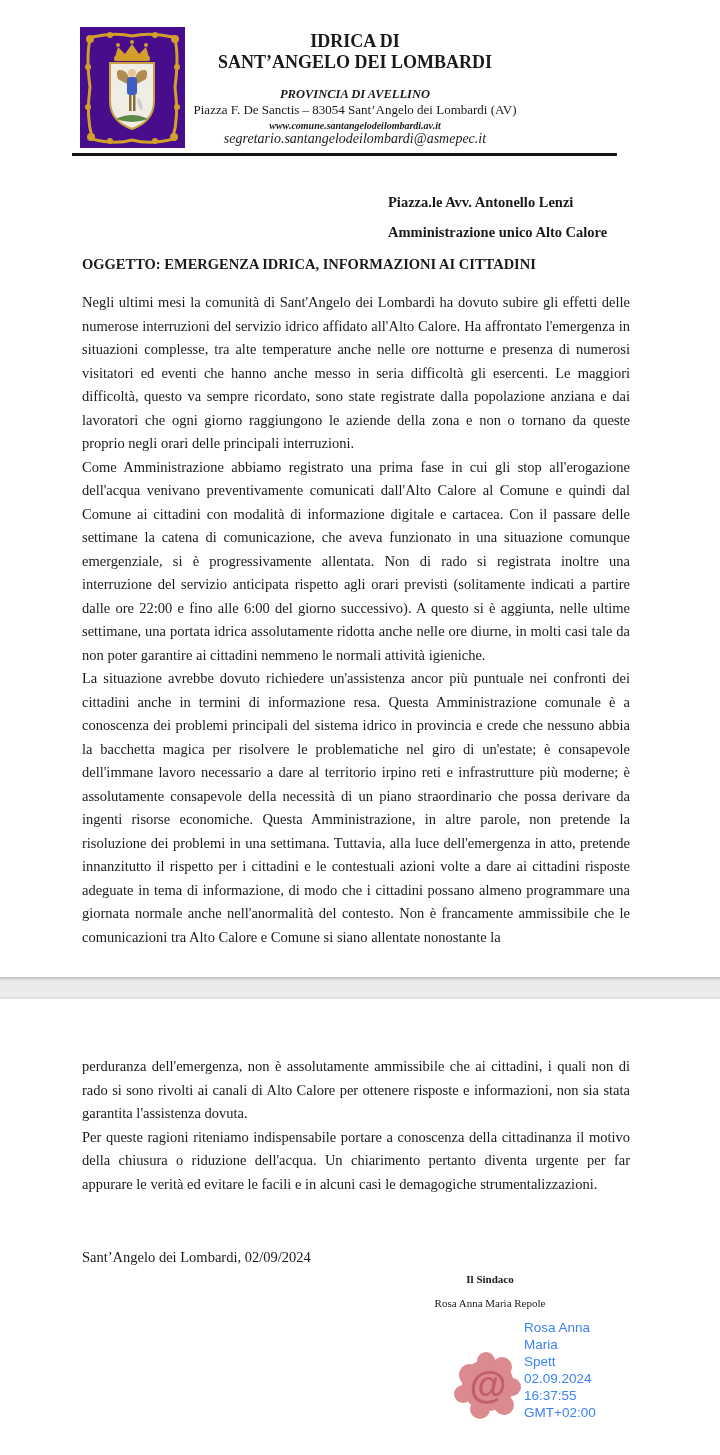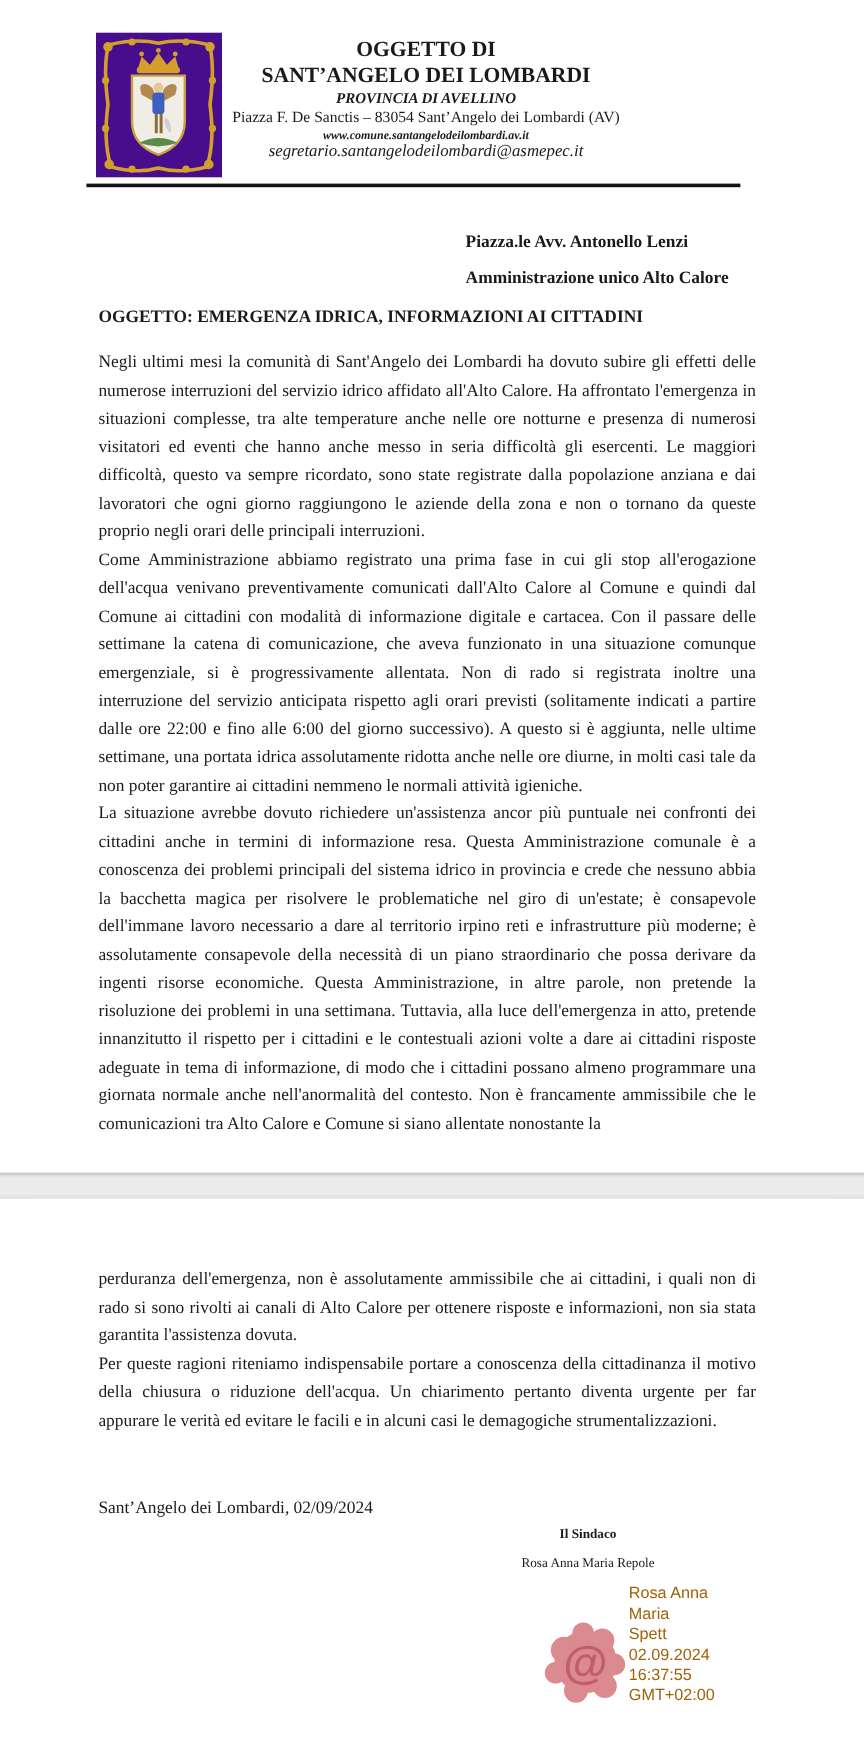--- a/index.html
+++ b/index.html
@@ -101,7 +101,7 @@
   </svg>
 
   <div class="header-text">
-    <div class="h1a">OGGETTO DI</div>
+    <div class="h1a">IDRICA DI</div>
     <div class="h1b">SANT’ANGELO DEI LOMBARDI</div>
     <div class="h2">PROVINCIA DI AVELLINO</div>
     <div class="h3">Piazza F. De Sanctis – 83054 Sant’Angelo dei Lombardi (AV)</div>

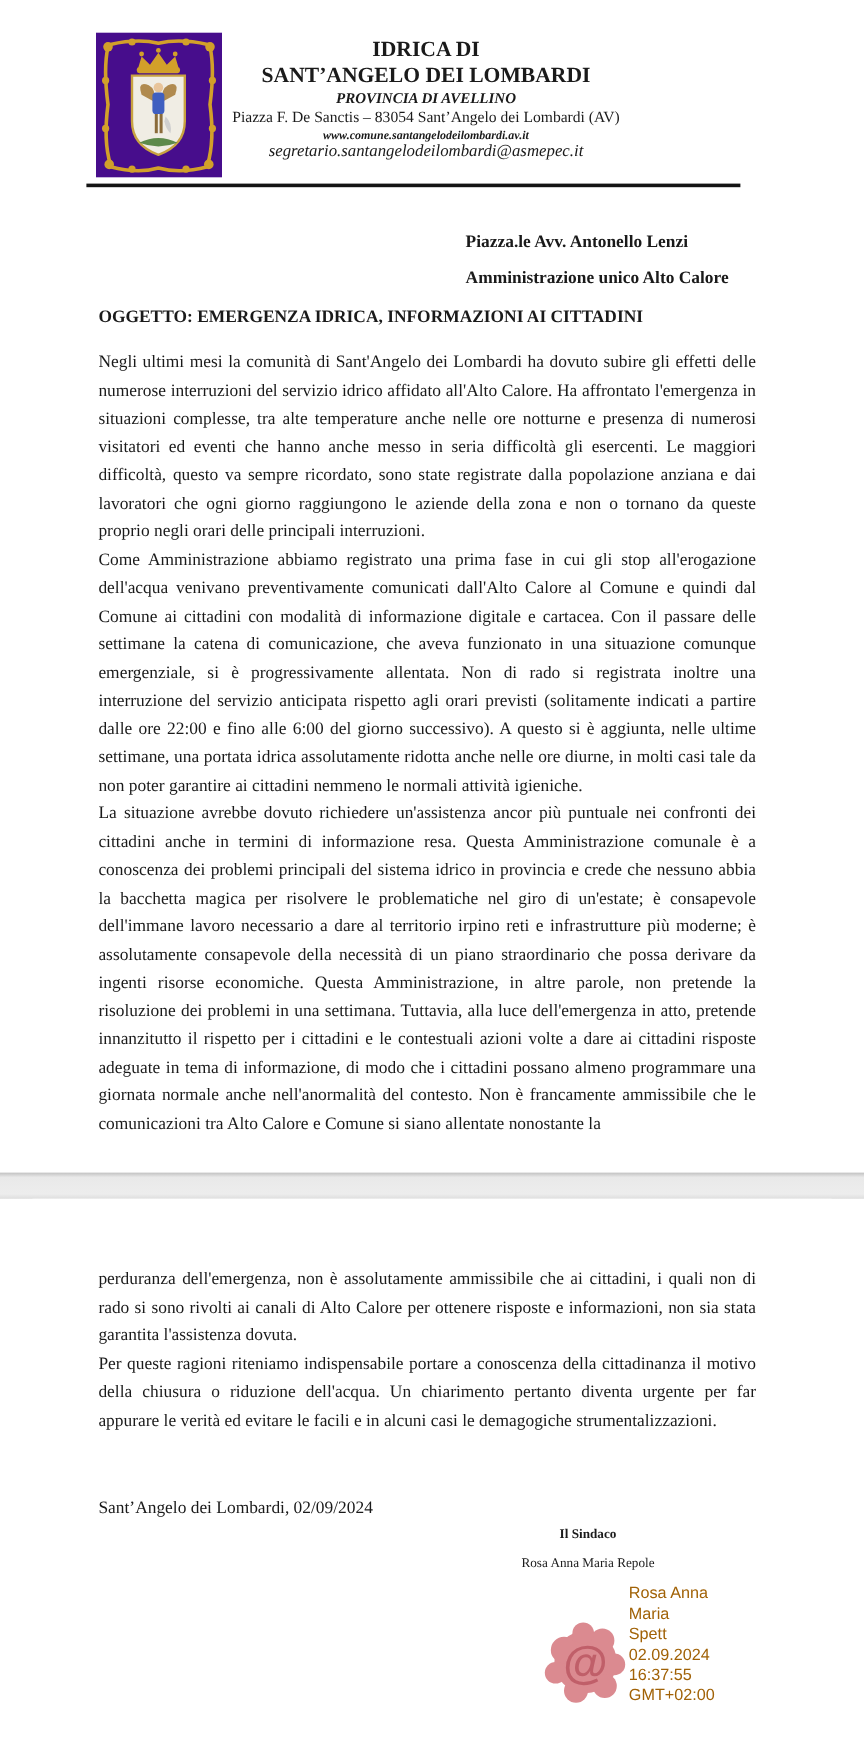--- a/index.html
+++ b/index.html
@@ -23,7 +23,7 @@
   .header-text { position:absolute; left:75px; top:31px; width:560px; text-align:center; }
   .h1a { font-size:18px; font-weight:bold; line-height:21px; }
   .h1b { font-size:18px; font-weight:bold; line-height:21px; }
-  .h2  { font-size:12.5px; font-weight:bold; font-style:italic; line-height:16px; margin-top:1px; }
+  .h2  { font-size:12.5px; font-weight:bold; font-style:italic; line-height:16px; margin-top:13px; }
   .h3  { font-size:13px; line-height:16px; }
   .h4  { font-size:10px; font-weight:bold; font-style:italic; line-height:12.5px; margin-top:2px; }
   .h5  { font-size:14px; font-weight:normal; font-style:italic; line-height:12.5px; }

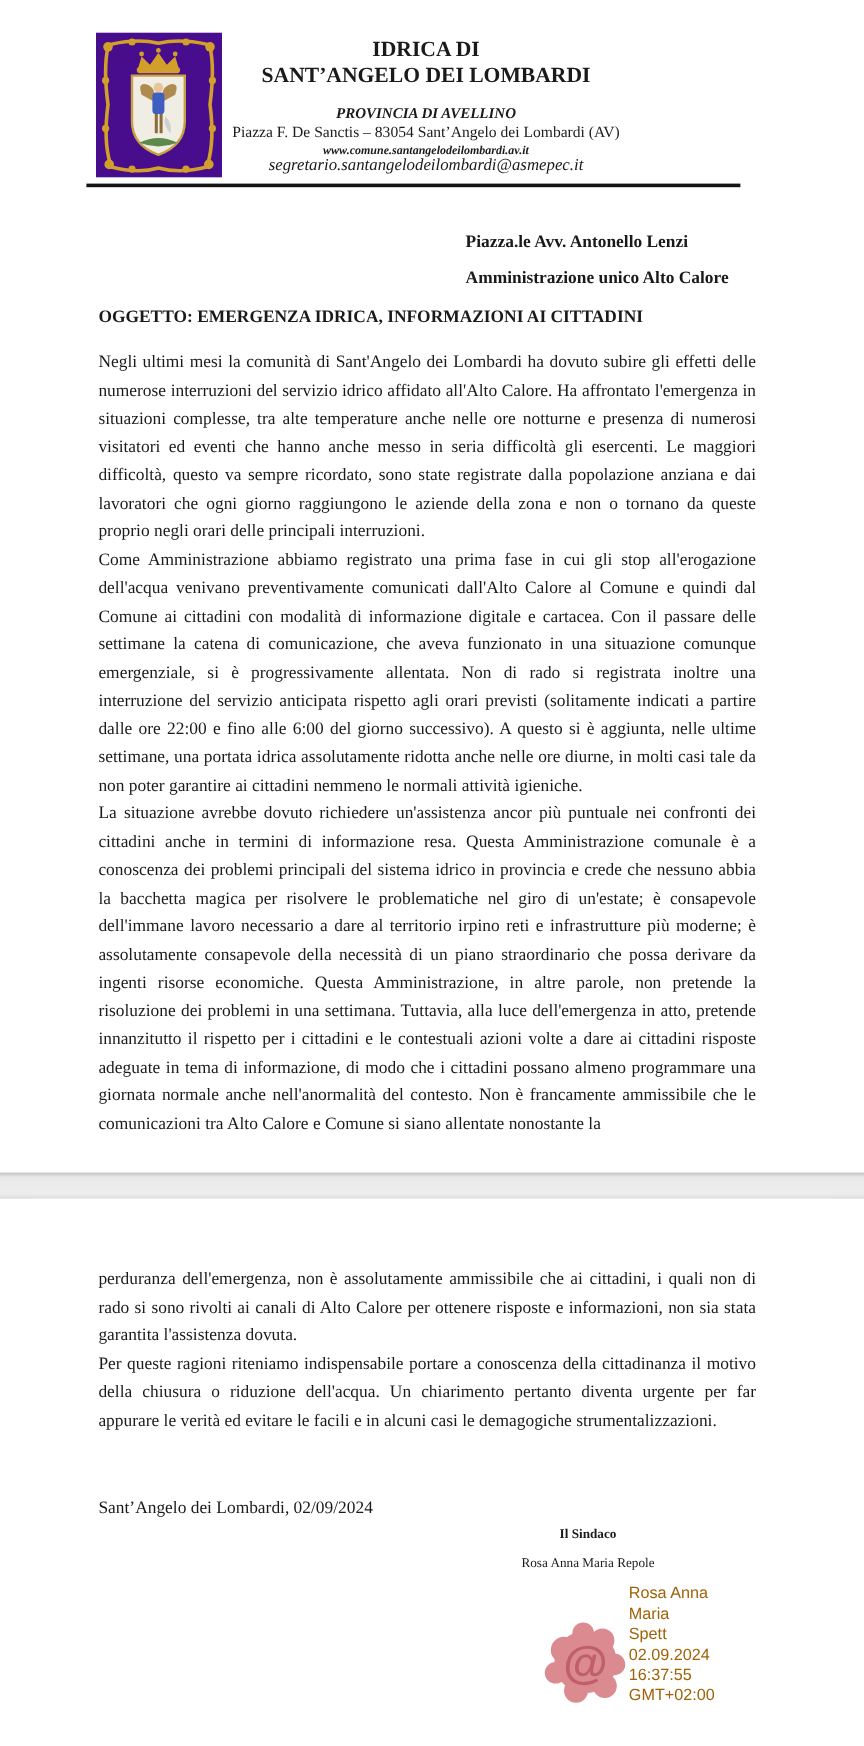--- a/index.html
+++ b/index.html
@@ -45,7 +45,7 @@
   .stamp-text {
     position:absolute; left:524px; top:320px;
     font-family:"Liberation Sans","DejaVu Sans",sans-serif;
-    font-size:13.5px; line-height:17px; color:#a16207;
+    font-size:13.5px; line-height:17px; color:#3b82f6;
   }
   .seal { position:absolute; left:450px; top:350px; width:76px; height:72px; }
 </style>

